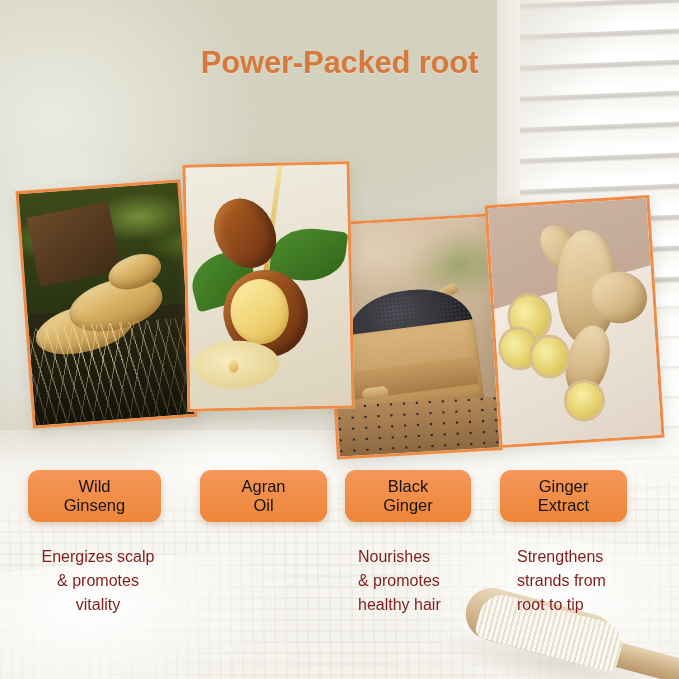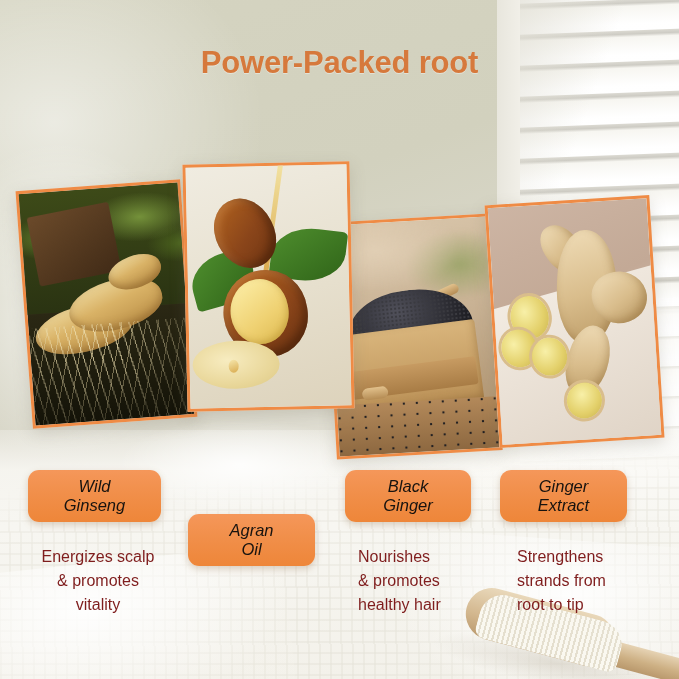--- a/index.html
+++ b/index.html
@@ -274,7 +274,7 @@
     display:flex; align-items:center; justify-content:center;
     text-align:center;
     color:#17130f;
-    font-size:16.5px; font-weight:normal; line-height:19px;font-style:italic;
+    font-size:16.5px; font-weight:normal; line-height:19px;
   }
   #badge-0{ left:28px;  width:133px; }
   #badge-1{ left:188px; width:127px;margin-top:44px; }

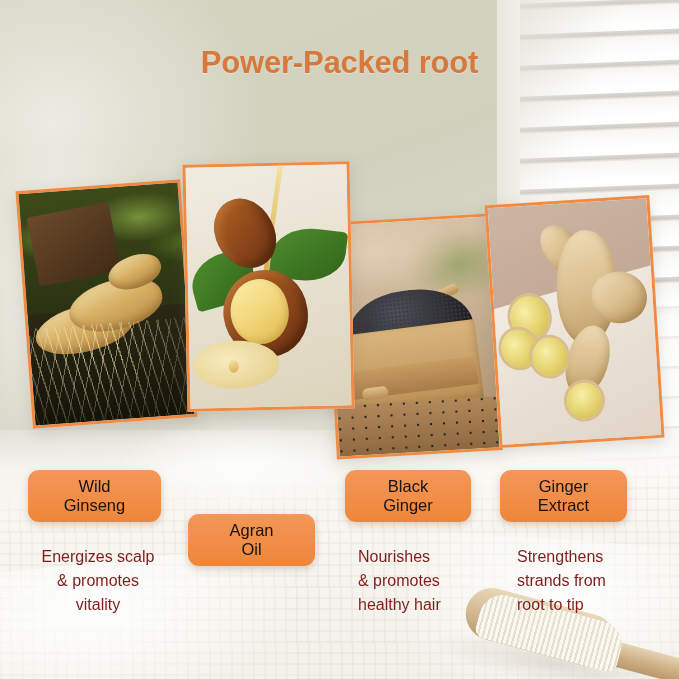--- a/index.html
+++ b/index.html
@@ -277,7 +277,7 @@
     font-size:16.5px; font-weight:normal; line-height:19px;
   }
   #badge-0{ left:28px;  width:133px; }
-  #badge-1{ left:188px; width:127px;margin-top:44px; }
+  #badge-1{ left:200px; width:127px; }
   #badge-2{ left:345px; width:126px; }
   #badge-3{ left:500px; width:127px; }
   .badge span{ display:block; white-space:pre-line; }

